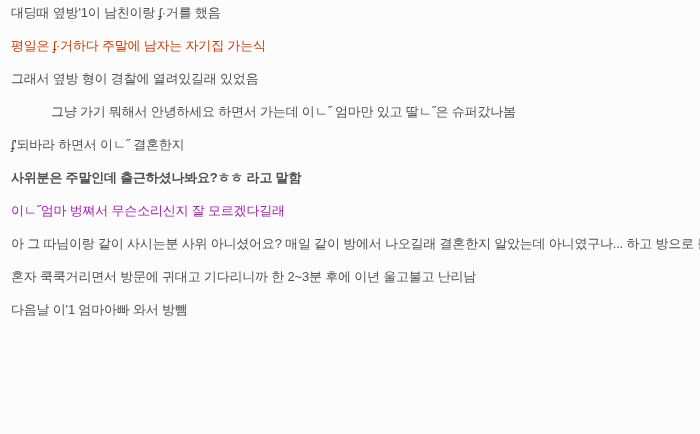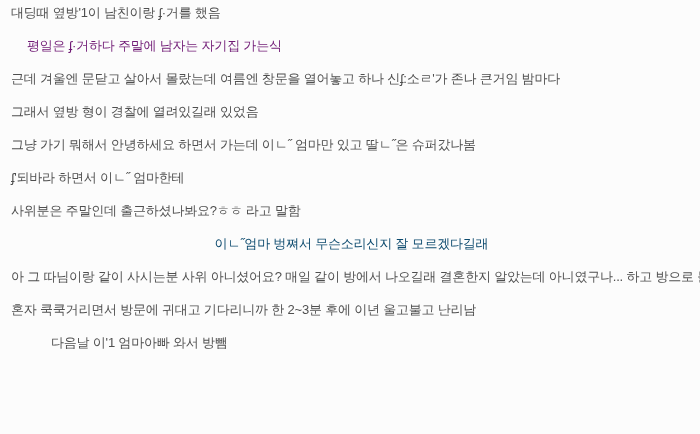--- a/index.html
+++ b/index.html
@@ -35,7 +35,7 @@
 
 <div class="post-content">
   <p class="post-line" style="color: rgb(79, 79, 79);">대딩때 옆방'1이 남친이랑 ʄ·거를 했음</p>
-  <p class="post-line" style="color: #701a75; margin-left: 16px;">평일은 ʄ·거하다 주말에 남자는 자기집 가는식</p>
+  <p class="post-line" style="color: #c2410c;">평일은 ʄ·거하다 주말에 남자는 자기집 가는식</p>
   <p class="post-line" style="color: rgb(79, 79, 79);">근데 겨울엔 문닫고 살아서 몰랐는데 여름엔 창문을 열어놓고 하나 신ʄ:소ㄹ'가 존나 큰거임 밤마다</p>
   <p class="post-line" style="color: rgb(79, 79, 79);">그래서 옆방 형이 경찰에 열려있길래 있었음</p>
   <p class="post-line" style="color: rgb(79, 79, 79);">그냥 가기 뭐해서 안녕하세요 하면서 가는데 이ㄴ˝ 엄마만 있고 딸ㄴ˝은 슈퍼갔나봄</p>

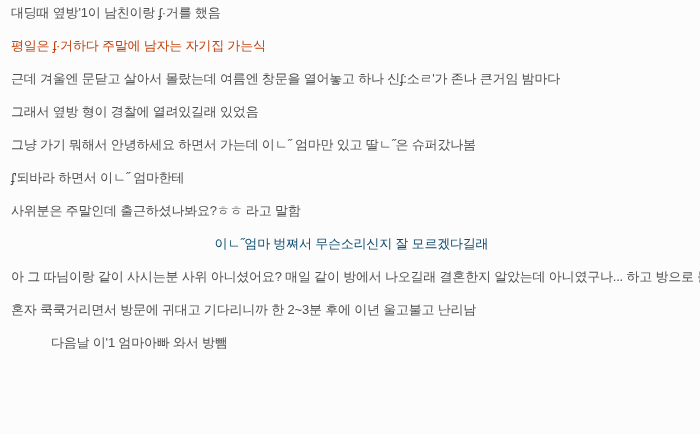--- a/index.html
+++ b/index.html
@@ -36,7 +36,6 @@
 <div class="post-content">
   <p class="post-line" style="color: rgb(79, 79, 79);">대딩때 옆방'1이 남친이랑 ʄ·거를 했음</p>
   <p class="post-line" style="color: #c2410c;">평일은 ʄ·거하다 주말에 남자는 자기집 가는식</p>
-  <p class="post-line" style="color: rgb(79, 79, 79);">근데 겨울엔 문닫고 살아서 몰랐는데 여름엔 창문을 열어놓고 하나 신ʄ:소ㄹ'가 존나 큰거임 밤마다</p>
   <p class="post-line" style="color: rgb(79, 79, 79);">그래서 옆방 형이 경찰에 열려있길래 있었음</p>
   <p class="post-line" style="color: rgb(79, 79, 79);">그냥 가기 뭐해서 안녕하세요 하면서 가는데 이ㄴ˝ 엄마만 있고 딸ㄴ˝은 슈퍼갔나봄</p>
   <p class="post-line" style="color: rgb(79, 79, 79);">ʄ'되바라 하면서 이ㄴ˝ 엄마한테</p>

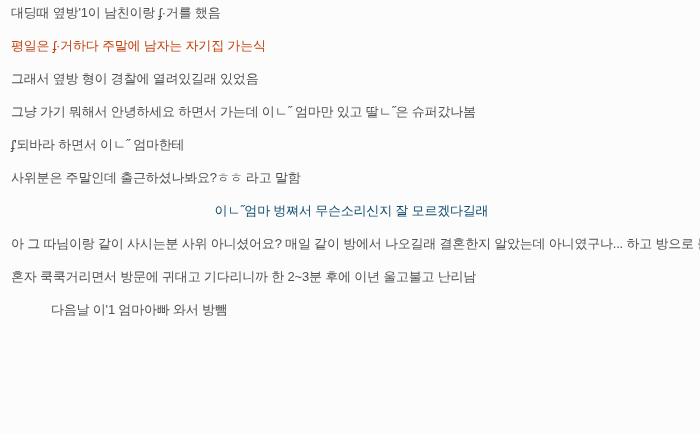--- a/index.html
+++ b/index.html
@@ -37,7 +37,7 @@
   <p class="post-line" style="color: rgb(79, 79, 79);">대딩때 옆방'1이 남친이랑 ʄ·거를 했음</p>
   <p class="post-line" style="color: #c2410c;">평일은 ʄ·거하다 주말에 남자는 자기집 가는식</p>
   <p class="post-line" style="color: rgb(79, 79, 79);">그래서 옆방 형이 경찰에 열려있길래 있었음</p>
-  <p class="post-line" style="color: rgb(79, 79, 79);">그냥 가기 뭐해서 안녕하세요 하면서 가는데 이ㄴ˝ 엄마만 있고 딸ㄴ˝은 슈퍼갔나봄</p>
+  <p class="post-line" style="color: rgb(79, 79, 79); margin-left: 40px;">그냥 가기 뭐해서 안녕하세요 하면서 가는데 이ㄴ˝ 엄마만 있고 딸ㄴ˝은 슈퍼갔나봄</p>
   <p class="post-line" style="color: rgb(79, 79, 79);">ʄ'되바라 하면서 이ㄴ˝ 엄마한테</p>
   <p class="post-line" style="color: rgb(79, 79, 79);">사위분은 주말인데 출근하셨나봐요?ㅎㅎ 라고 말함</p>
   <p class="post-line" style="color: #0c4a6e; text-align: center;">이ㄴ˝엄마 벙쪄서 무슨소리신지 잘 모르겠다길래</p>

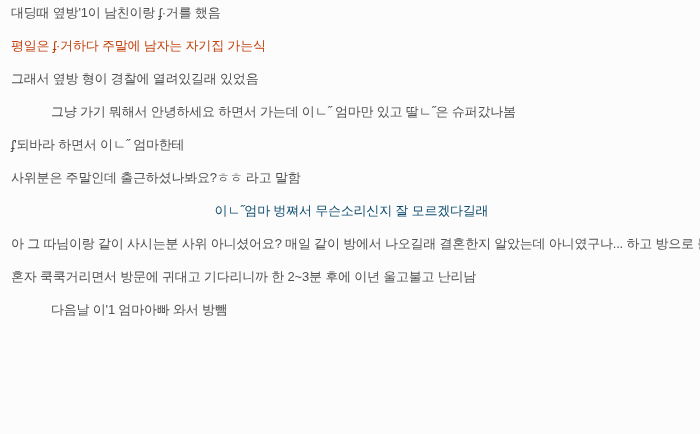--- a/index.html
+++ b/index.html
@@ -38,7 +38,7 @@
   <p class="post-line" style="color: #c2410c;">평일은 ʄ·거하다 주말에 남자는 자기집 가는식</p>
   <p class="post-line" style="color: rgb(79, 79, 79);">그래서 옆방 형이 경찰에 열려있길래 있었음</p>
   <p class="post-line" style="color: rgb(79, 79, 79); margin-left: 40px;">그냥 가기 뭐해서 안녕하세요 하면서 가는데 이ㄴ˝ 엄마만 있고 딸ㄴ˝은 슈퍼갔나봄</p>
-  <p class="post-line" style="color: rgb(79, 79, 79);">ʄ'되바라 하면서 이ㄴ˝ 엄마한테</p>
+  <p class="post-line" style="color: rgb(79, 79, 79);">ʄ'되바라 하면서 이ㄴ˝ 결혼한지</p>
   <p class="post-line" style="color: rgb(79, 79, 79);">사위분은 주말인데 출근하셨나봐요?ㅎㅎ 라고 말함</p>
   <p class="post-line" style="color: #0c4a6e; text-align: center;">이ㄴ˝엄마 벙쪄서 무슨소리신지 잘 모르겠다길래</p>
   <p class="post-line" style="color: rgb(79, 79, 79);">아 그 따님이랑 같이 사시는분 사위 아니셨어요? 매일 같이 방에서 나오길래 결혼한지 알았는데 아니였구나... 하고 방으로 들어갔음</p>

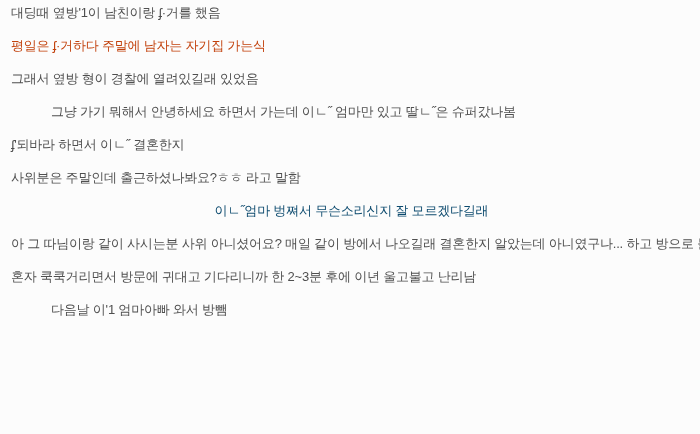--- a/index.html
+++ b/index.html
@@ -39,7 +39,7 @@
   <p class="post-line" style="color: rgb(79, 79, 79);">그래서 옆방 형이 경찰에 열려있길래 있었음</p>
   <p class="post-line" style="color: rgb(79, 79, 79); margin-left: 40px;">그냥 가기 뭐해서 안녕하세요 하면서 가는데 이ㄴ˝ 엄마만 있고 딸ㄴ˝은 슈퍼갔나봄</p>
   <p class="post-line" style="color: rgb(79, 79, 79);">ʄ'되바라 하면서 이ㄴ˝ 결혼한지</p>
-  <p class="post-line" style="color: rgb(79, 79, 79);">사위분은 주말인데 출근하셨나봐요?ㅎㅎ 라고 말함</p>
+  <p class="post-line" style="color: rgb(79, 79, 79); font-weight: bold;">사위분은 주말인데 출근하셨나봐요?ㅎㅎ 라고 말함</p>
   <p class="post-line" style="color: #0c4a6e; text-align: center;">이ㄴ˝엄마 벙쪄서 무슨소리신지 잘 모르겠다길래</p>
   <p class="post-line" style="color: rgb(79, 79, 79);">아 그 따님이랑 같이 사시는분 사위 아니셨어요? 매일 같이 방에서 나오길래 결혼한지 알았는데 아니였구나... 하고 방으로 들어갔음</p>
   <p class="post-line" style="color: rgb(79, 79, 79);">혼자 쿡쿡거리면서 방문에 귀대고 기다리니까 한 2~3분 후에 이년 울고불고 난리남</p>

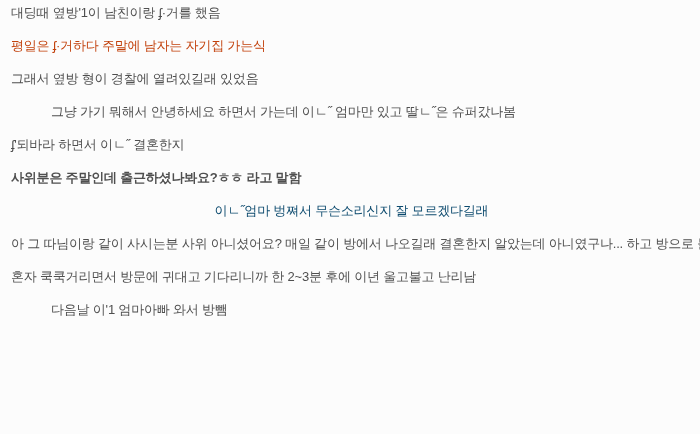--- a/index.html
+++ b/index.html
@@ -40,7 +40,7 @@
   <p class="post-line" style="color: rgb(79, 79, 79); margin-left: 40px;">그냥 가기 뭐해서 안녕하세요 하면서 가는데 이ㄴ˝ 엄마만 있고 딸ㄴ˝은 슈퍼갔나봄</p>
   <p class="post-line" style="color: rgb(79, 79, 79);">ʄ'되바라 하면서 이ㄴ˝ 결혼한지</p>
   <p class="post-line" style="color: rgb(79, 79, 79); font-weight: bold;">사위분은 주말인데 출근하셨나봐요?ㅎㅎ 라고 말함</p>
-  <p class="post-line" style="color: #0c4a6e; text-align: center;">이ㄴ˝엄마 벙쪄서 무슨소리신지 잘 모르겠다길래</p>
+  <p class="post-line" style="color: #a21caf;">이ㄴ˝엄마 벙쪄서 무슨소리신지 잘 모르겠다길래</p>
   <p class="post-line" style="color: rgb(79, 79, 79);">아 그 따님이랑 같이 사시는분 사위 아니셨어요? 매일 같이 방에서 나오길래 결혼한지 알았는데 아니였구나... 하고 방으로 들어갔음</p>
   <p class="post-line" style="color: rgb(79, 79, 79);">혼자 쿡쿡거리면서 방문에 귀대고 기다리니까 한 2~3분 후에 이년 울고불고 난리남</p>
   <p class="post-line" style="color: rgb(79, 79, 79); margin-left: 40px;">다음날 이'1 엄마아빠 와서 방뺌</p>

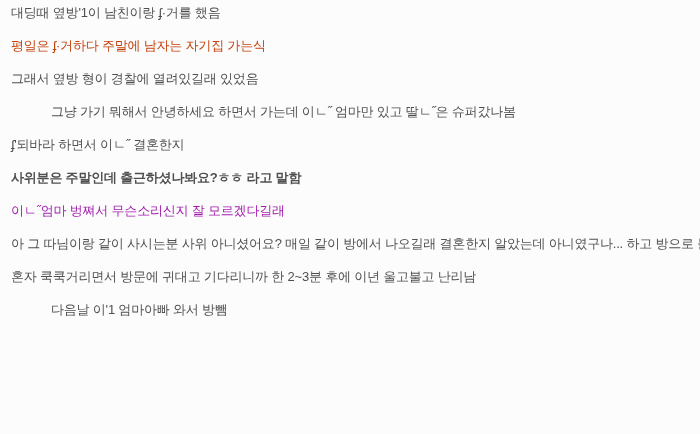--- a/index.html
+++ b/index.html
@@ -43,7 +43,7 @@
   <p class="post-line" style="color: #a21caf;">이ㄴ˝엄마 벙쪄서 무슨소리신지 잘 모르겠다길래</p>
   <p class="post-line" style="color: rgb(79, 79, 79);">아 그 따님이랑 같이 사시는분 사위 아니셨어요? 매일 같이 방에서 나오길래 결혼한지 알았는데 아니였구나... 하고 방으로 들어갔음</p>
   <p class="post-line" style="color: rgb(79, 79, 79);">혼자 쿡쿡거리면서 방문에 귀대고 기다리니까 한 2~3분 후에 이년 울고불고 난리남</p>
-  <p class="post-line" style="color: rgb(79, 79, 79); margin-left: 40px;">다음날 이'1 엄마아빠 와서 방뺌</p>
+  <p class="post-line" style="color: rgb(79, 79, 79);">다음날 이'1 엄마아빠 와서 방뺌</p>
 </div>
 
 </body></html>

